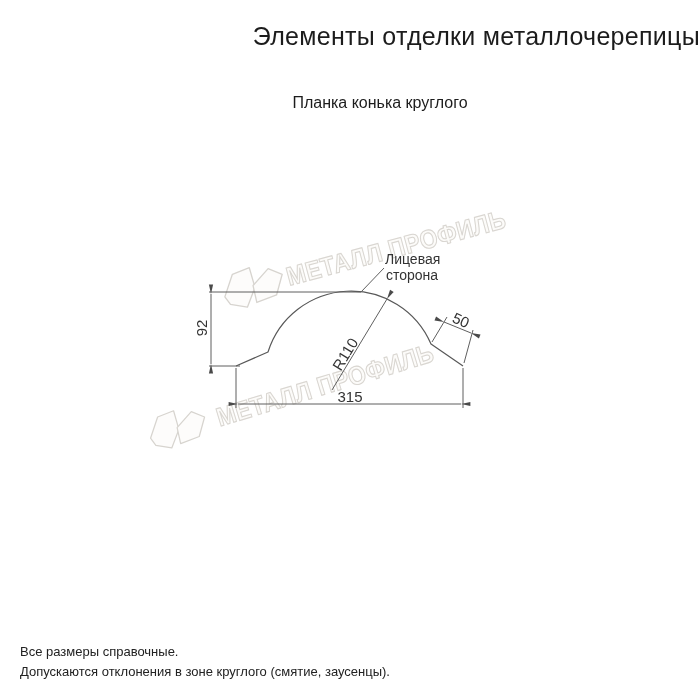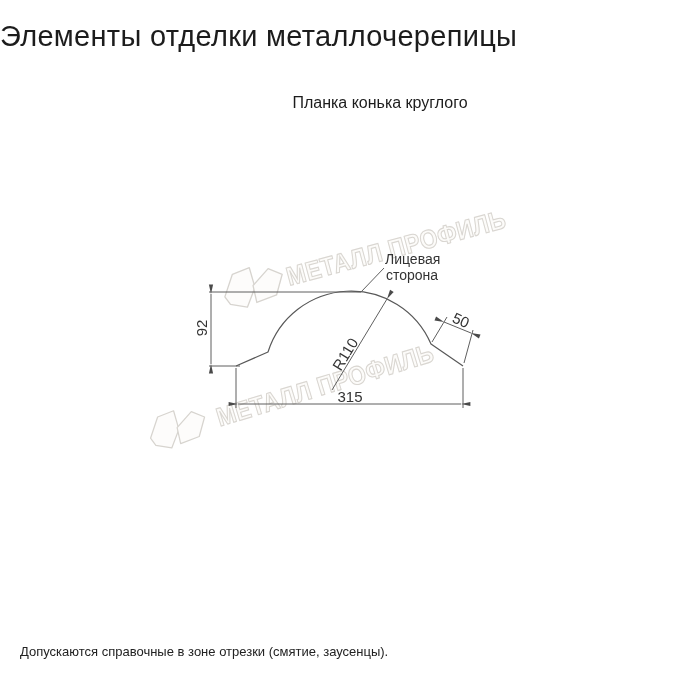--- a/index.html
+++ b/index.html
@@ -8,8 +8,8 @@
     font-family:"Liberation Sans", sans-serif;color:#1d1d1d;
   }
   .page-title{
-    position:absolute;top:20px;left:0;width:700px;text-align:left;
-    font-size:29px;line-height:32px;font-weight:400;letter-spacing:0.3px;color:#1c1c1c;
+    position:absolute;top:20px;left:0;width:700px;text-align:right;
+    font-size:25px;line-height:32px;font-weight:400;letter-spacing:0.3px;color:#1c1c1c;
   }
   .subtitle{
     position:absolute;top:94px;left:0;width:700px;text-align:center;

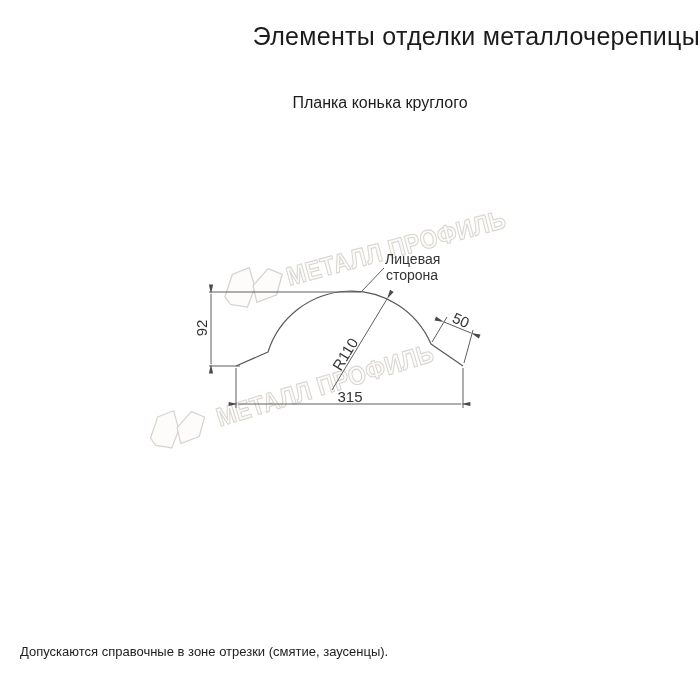--- a/index.html
+++ b/index.html
@@ -104,6 +104,7 @@
 </svg>
 
 <div class="footer">
+  <div>Все размеры справочные.</div>
   <div>Допускаются справочные в зоне отрезки (смятие, заусенцы).</div>
 </div>
 

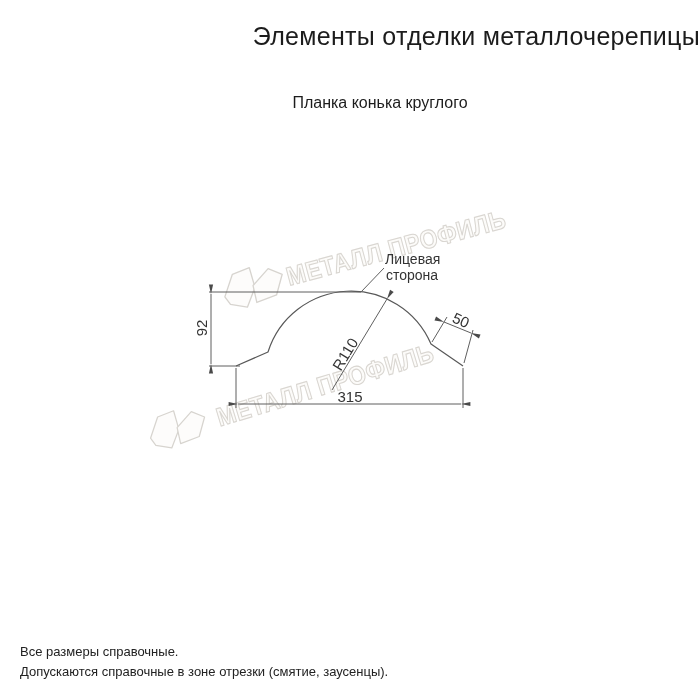--- a/index.html
+++ b/index.html
@@ -105,7 +105,7 @@
 
 <div class="footer">
   <div>Все размеры справочные.</div>
-  <div>Допускаются справочные в зоне отрезки (смятие, заусенцы).</div>
+  <div>Допускаются отклонения в зоне круглого (смятие, заусенцы).</div>
 </div>
 
 </body></html>

